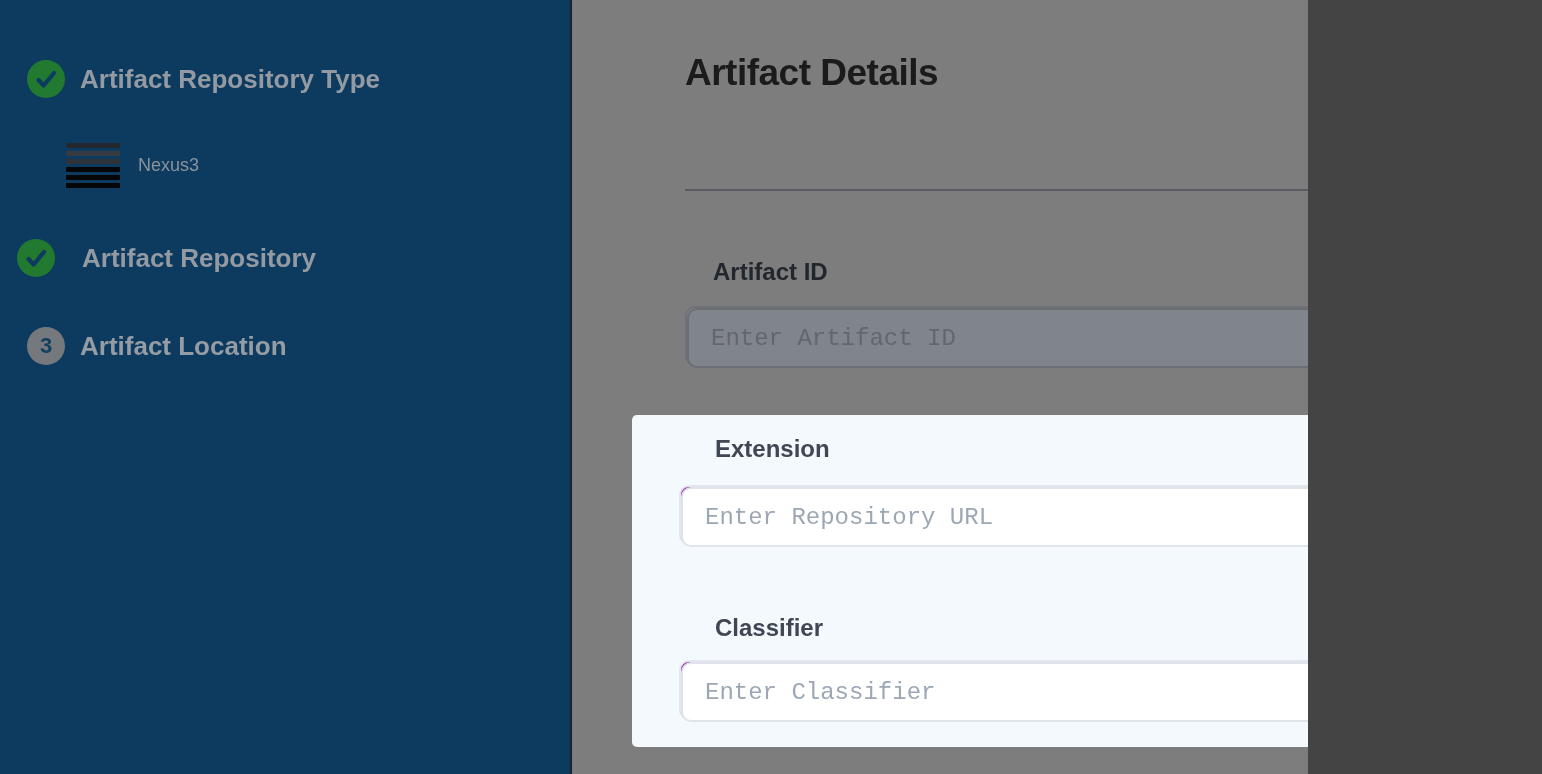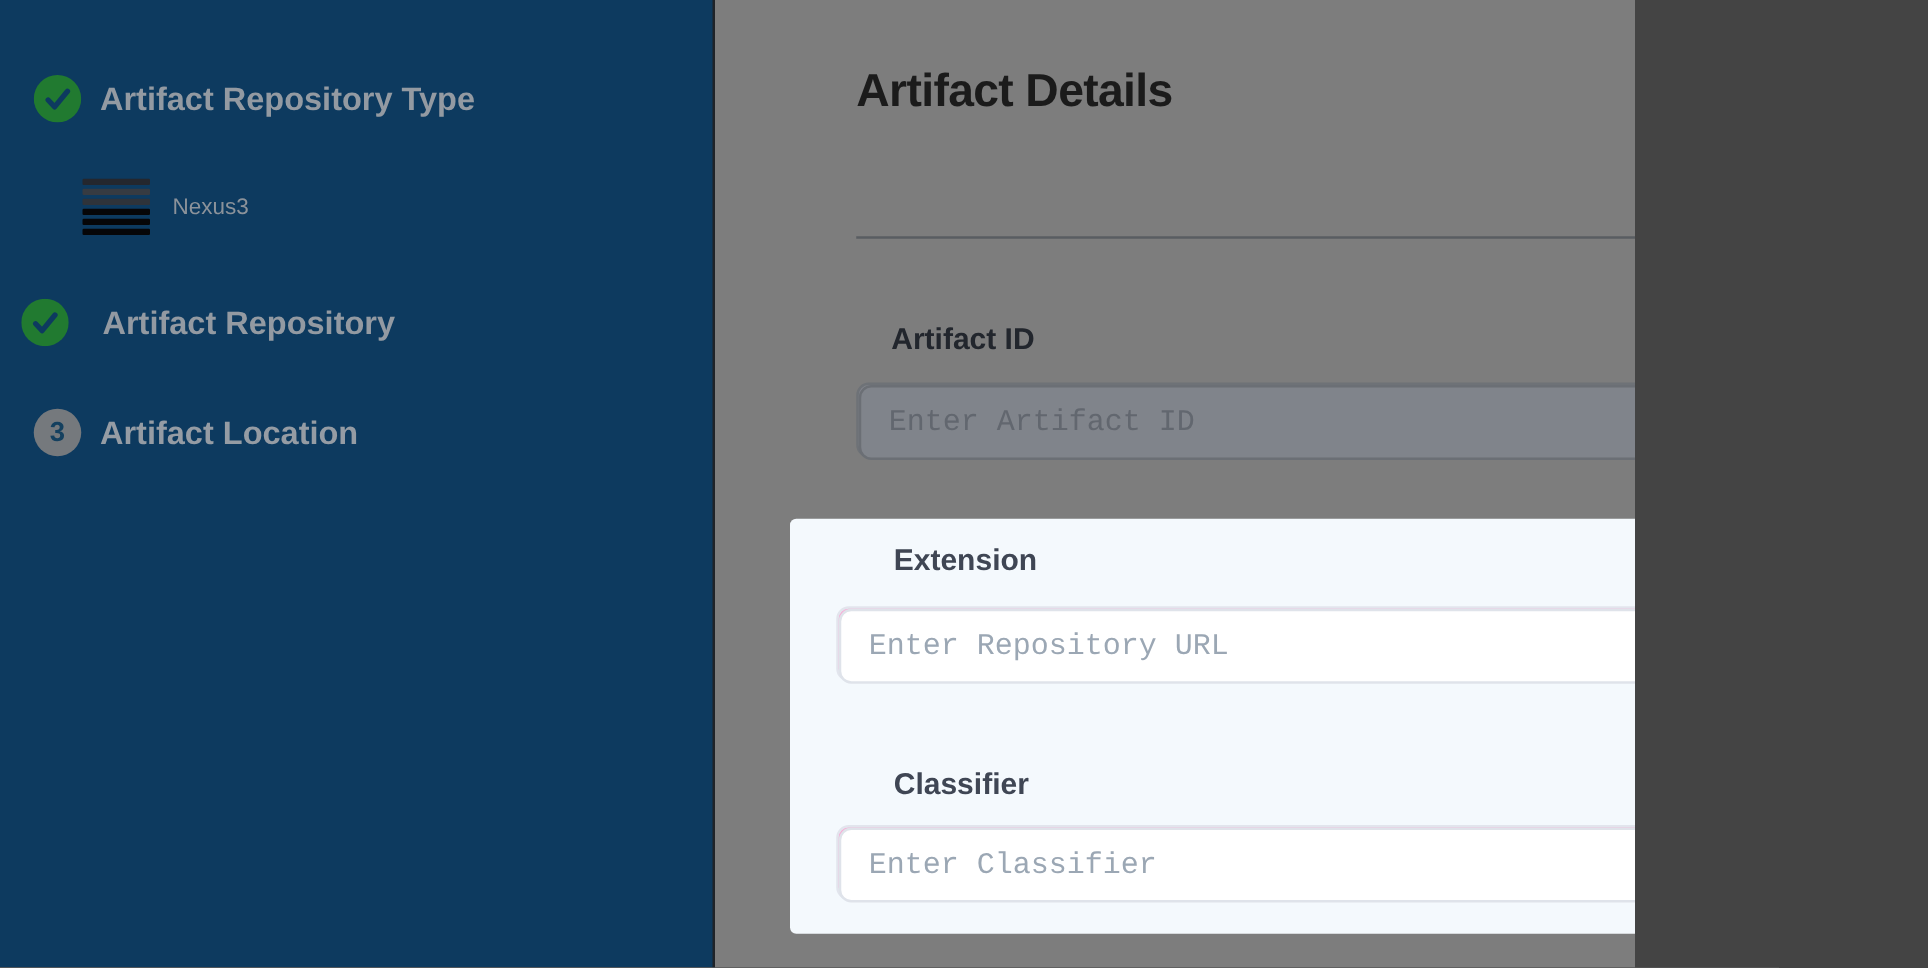--- a/index.html
+++ b/index.html
@@ -68,7 +68,7 @@
   
   .panel{position:absolute;left:60px;top:415px;width:885px;height:332px;background:#f4f9fd;border-radius:5px;}
   .field-hi .field-label{color:#3f4654;margin-left:26px;}
-  .field-hi .igroup{background:#f9a8d4;border-color:#e2e5ed;left:37px;}
+  .field-hi .igroup{background:#a21caf;border-color:#e2e5ed;left:47px;}
   .field-hi .igroup input{background:#ffffff;border-color:#dfe3ea;color:#4a5564;}
   .field-hi .igroup input::placeholder{color:#9ba7b4;opacity:1;}
   .field-hi .pin-svg path{fill:#1f9ceb;}

